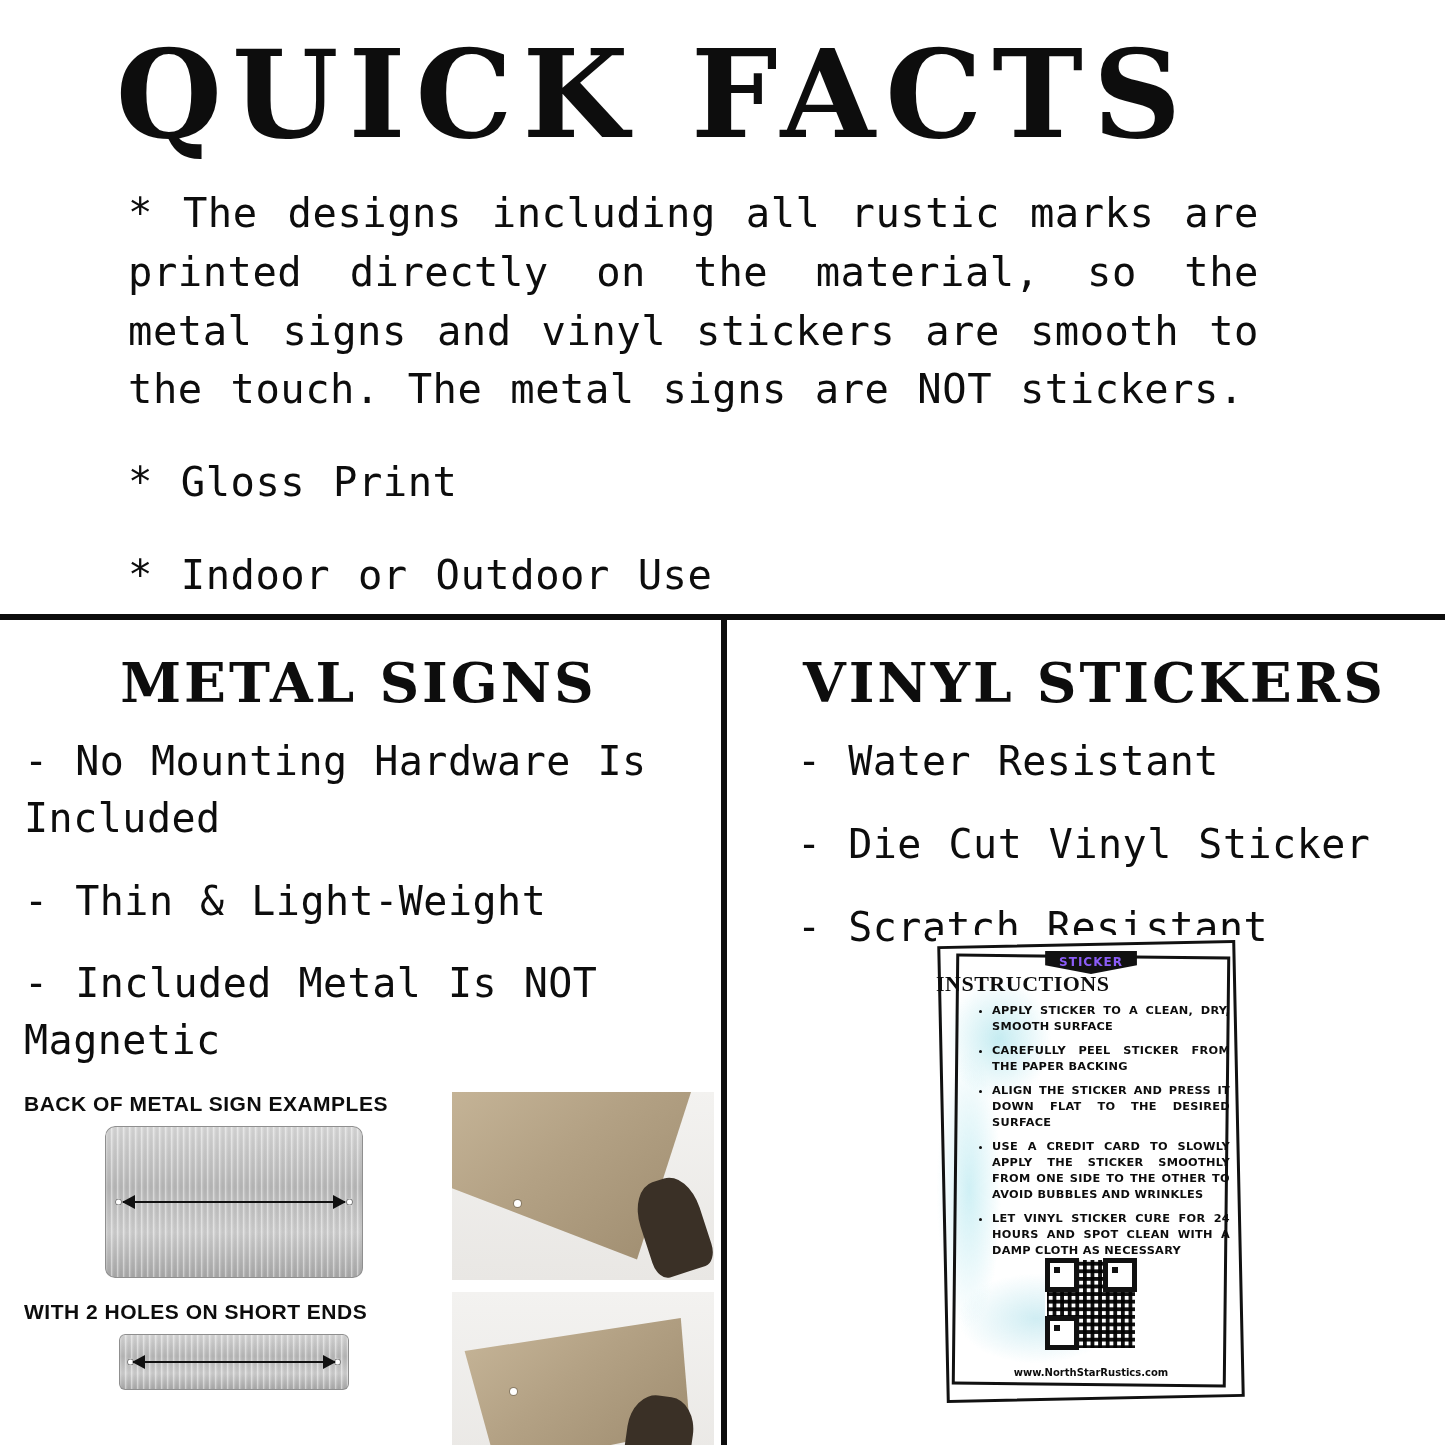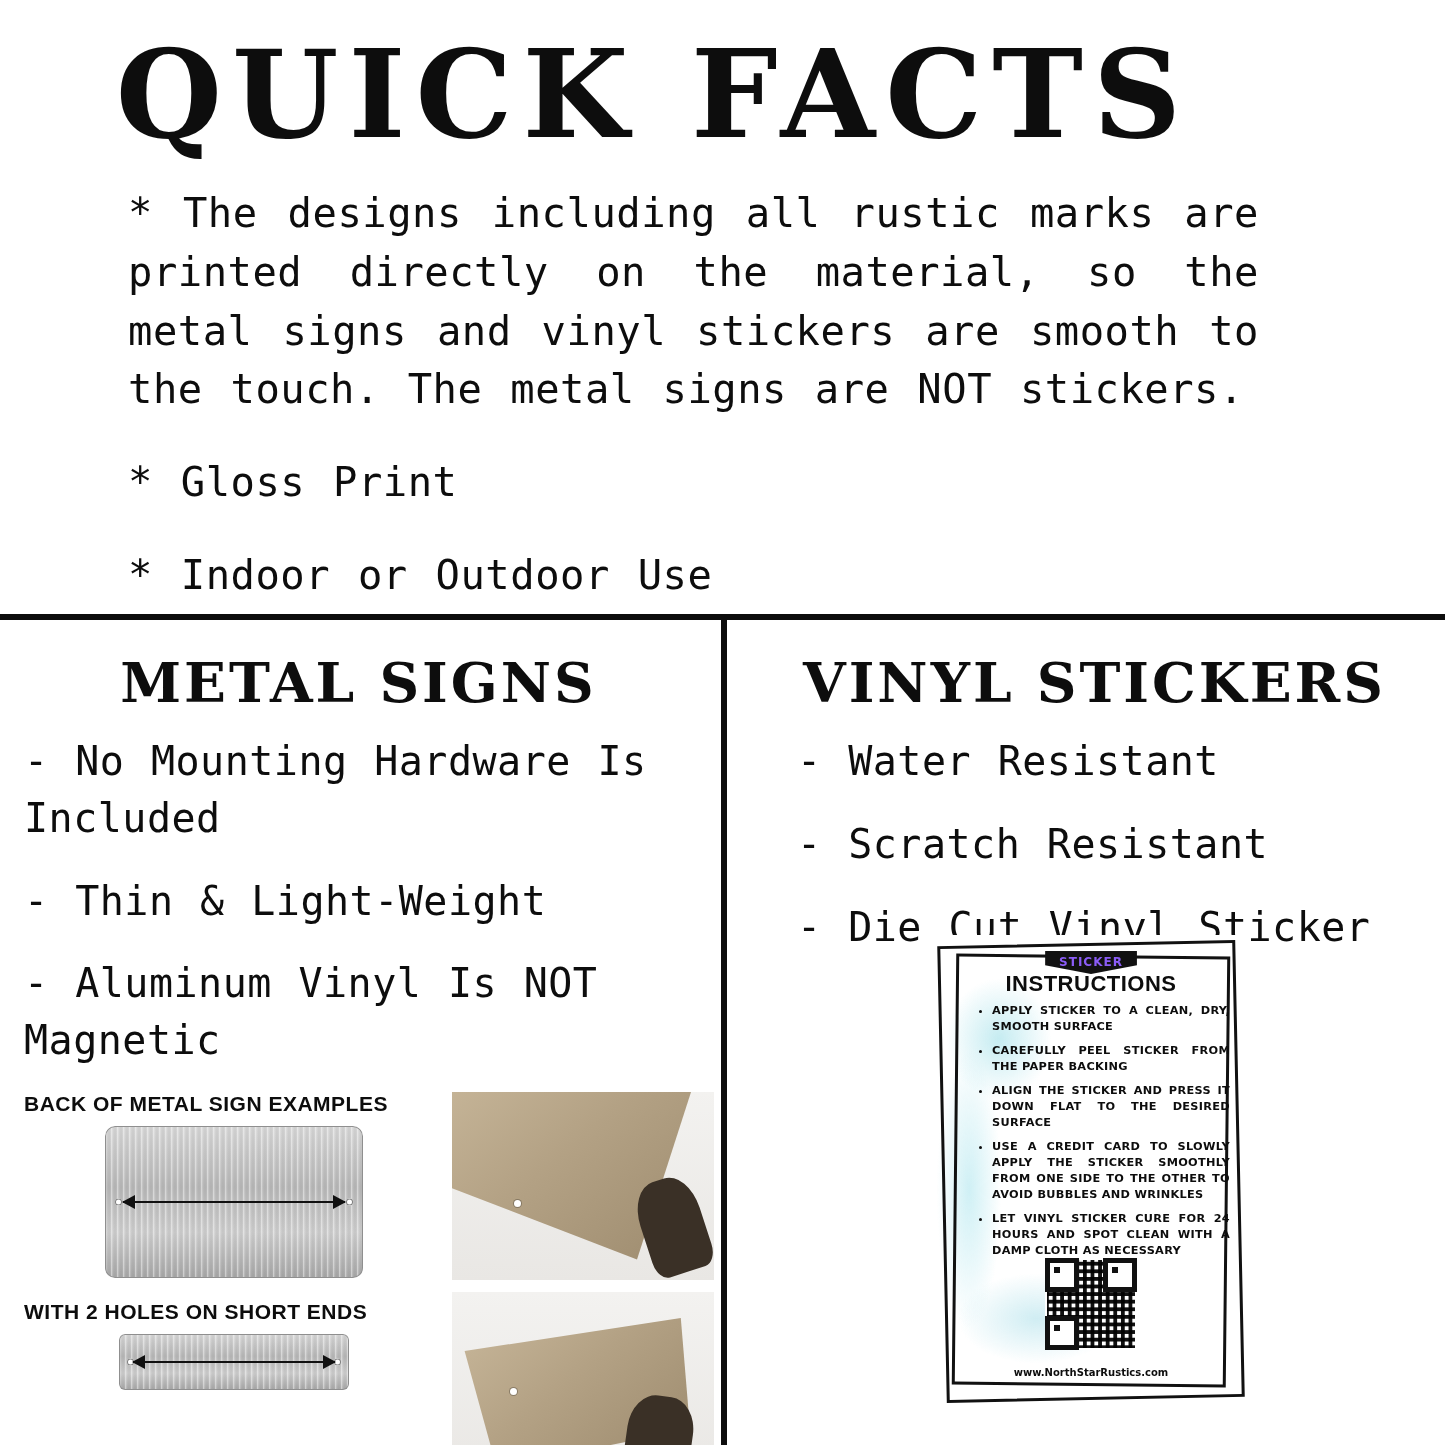--- a/index.html
+++ b/index.html
@@ -383,8 +383,8 @@
     <div class="col right">
       <div class="col-title">VINYL STICKERS</div>
       <p class="bullet">- Water Resistant</p>
+      <p class="bullet">- Die Cut Vinyl Sticker</p>
       <p class="bullet">- Scratch Resistant</p>
-      <p class="bullet">- Die Cut Vinyl Sticker</p>
 
       <div class="sticker-card">
         <div class="watercolor"></div>

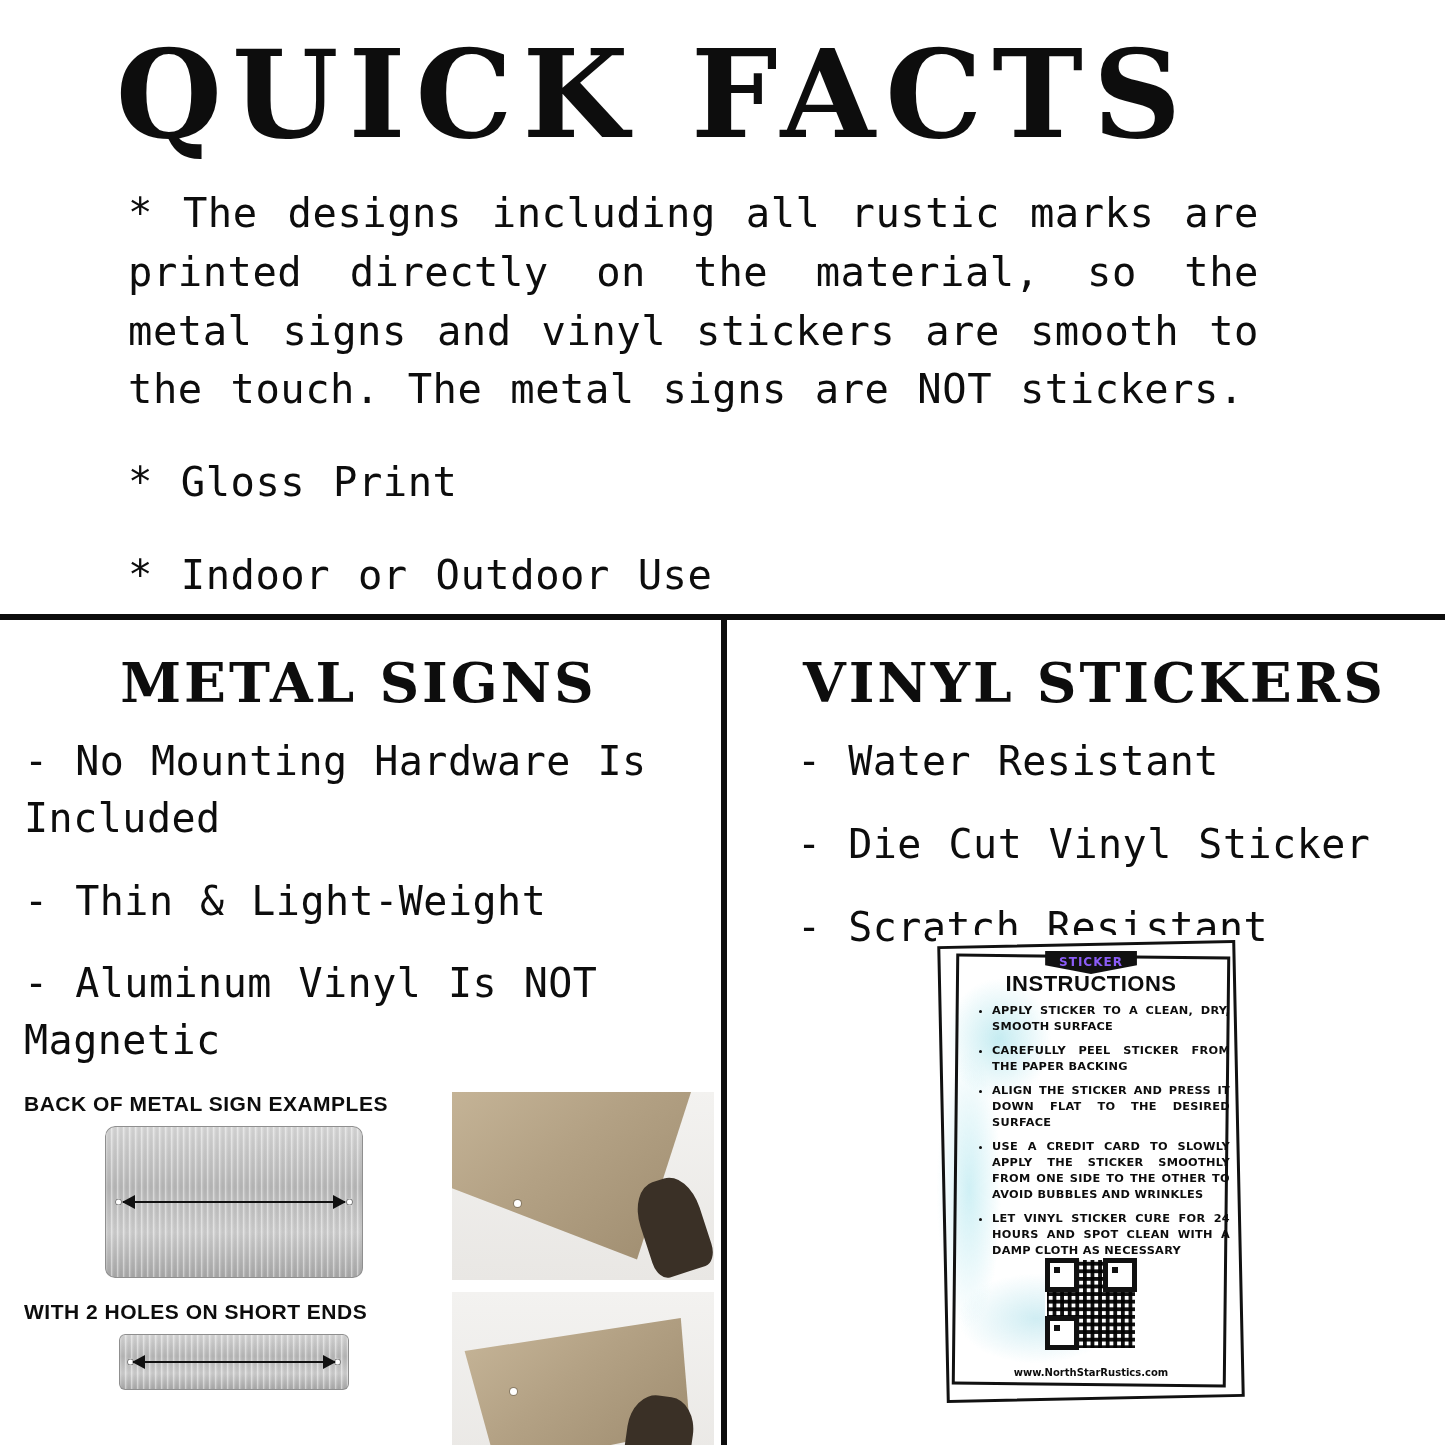--- a/index.html
+++ b/index.html
@@ -345,7 +345,7 @@
       <div class="col-title">METAL SIGNS</div>
       <p class="bullet">- No Mounting Hardware Is Included</p>
       <p class="bullet">- Thin &amp; Light-Weight</p>
-      <p class="bullet">- Aluminum Vinyl Is NOT Magnetic</p>
+      <p class="bullet">- Included Metal Is NOT Magnetic</p>
 
       <div class="metal-figs">
         <div class="left-figs-row">

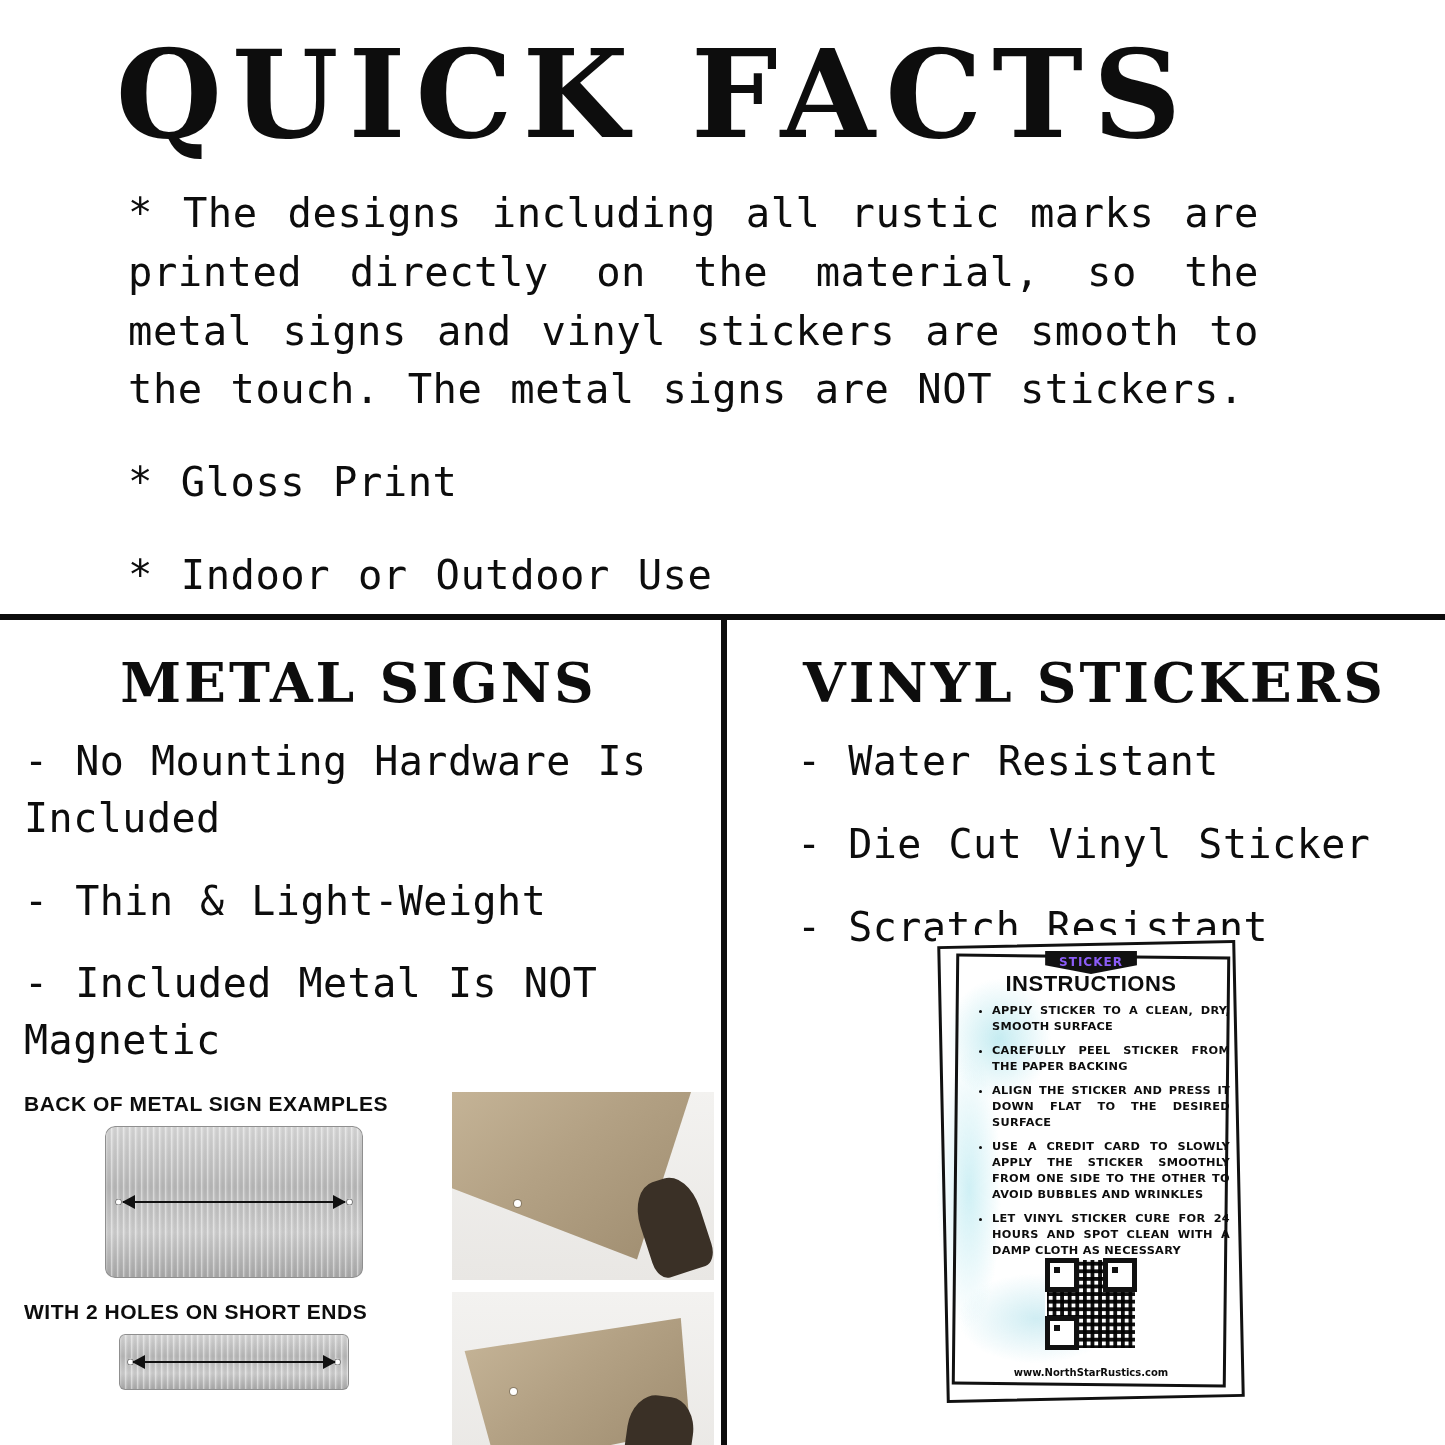--- a/index.html
+++ b/index.html
@@ -264,8 +264,8 @@
   .card-title {
     position: absolute;
     top: 36px; left: 0; right: 0;
-    text-align: center;
-    font-family: Liberation Sans, sans-serif;
+    text-align: left;
+    font-family: Liberation Serif, serif;
     font-weight: bold;
     font-size: 22px;
     letter-spacing: 0.5px;

